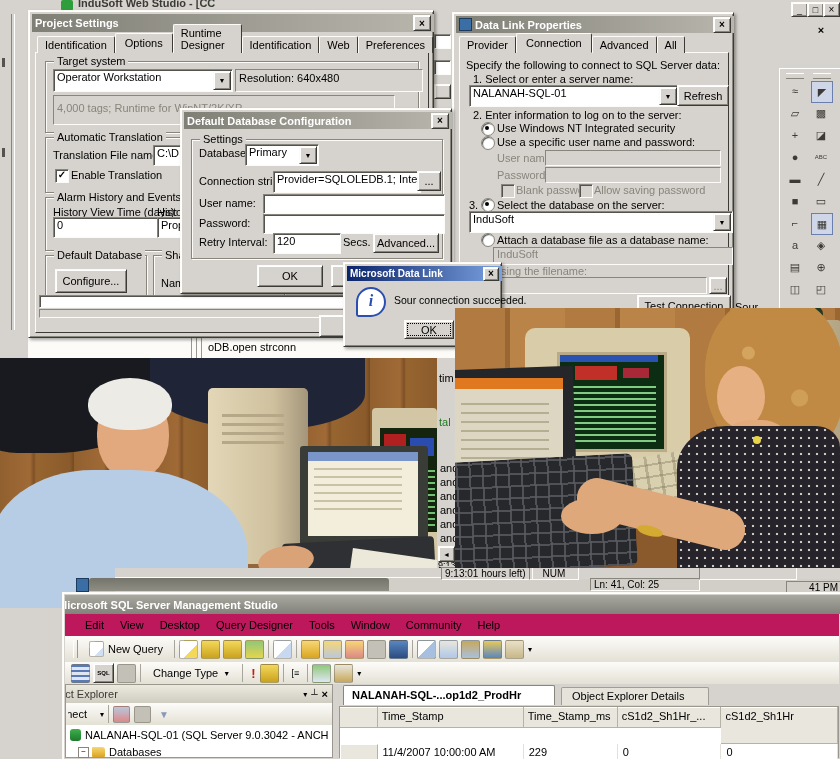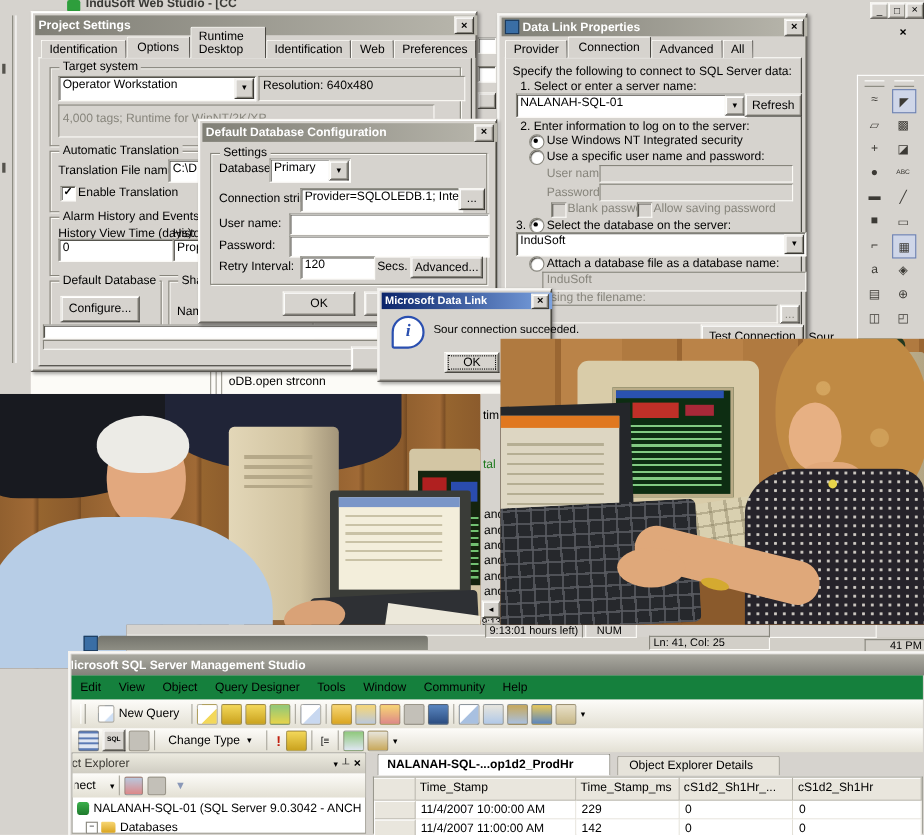--- a/index.html
+++ b/index.html
@@ -134,7 +134,7 @@
     <div class="a tabs-row" style="left:8px;top:22px;height:20px">
       <span class="tab off">Identification</span>
       <span class="tab">Options</span>
-      <span class="tab off">Runtime Desktop</span>
+      <span class="tab off">Runtime Designer</span>
       <span class="tab off">Identification</span>
       <span class="tab off">Web</span>
       <span class="tab off">Preferences</span>

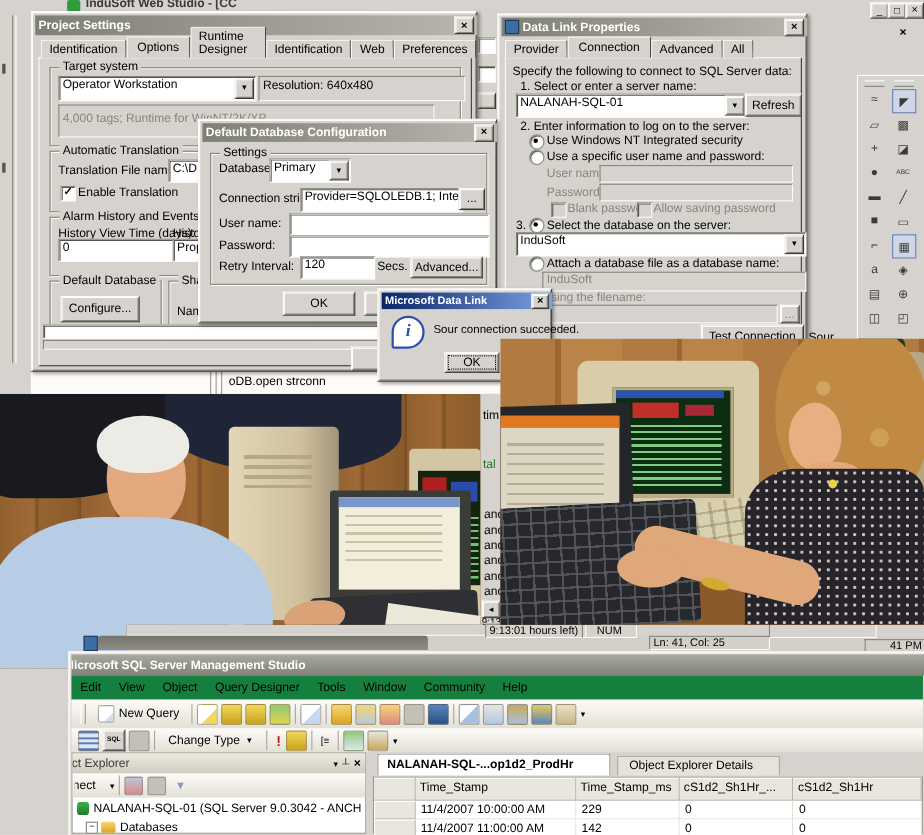--- a/index.html
+++ b/index.html
@@ -334,7 +334,7 @@
       <div class="a tbar clip" style="left:2px;top:2px;width:774px;height:19px;background:linear-gradient(#aaa9a0,#82817a)">
         <span class="nw" style="margin-left:-10px">Microsoft SQL Server Management Studio</span>
       </div>
-      <div class="a" style="left:2px;top:21px;width:774px;height:22px;background:#15803d;display:flex;align-items:center;box-sizing:border-box">
+      <div class="a" style="left:2px;top:21px;width:774px;height:22px;background:#be185d;display:flex;align-items:center;padding-left:12px;box-sizing:border-box">
         <span class="menuitem">Edit</span>
         <span class="menuitem">View</span>
         <span class="menuitem">Object</span>

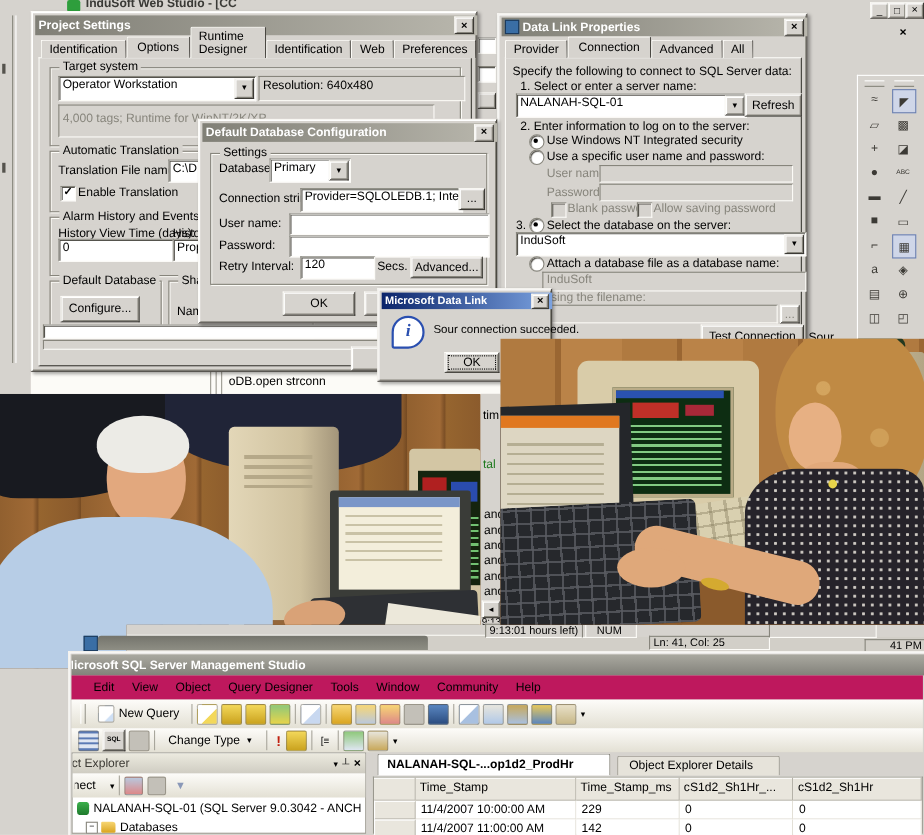--- a/index.html
+++ b/index.html
@@ -337,7 +337,7 @@
       <div class="a" style="left:2px;top:21px;width:774px;height:22px;background:#be185d;display:flex;align-items:center;padding-left:12px;box-sizing:border-box">
         <span class="menuitem">Edit</span>
         <span class="menuitem">View</span>
-        <span class="menuitem">Object</span>
+        <span class="menuitem">Desktop</span>
         <span class="menuitem">Query Designer</span>
         <span class="menuitem">Tools</span>
         <span class="menuitem">Window</span>

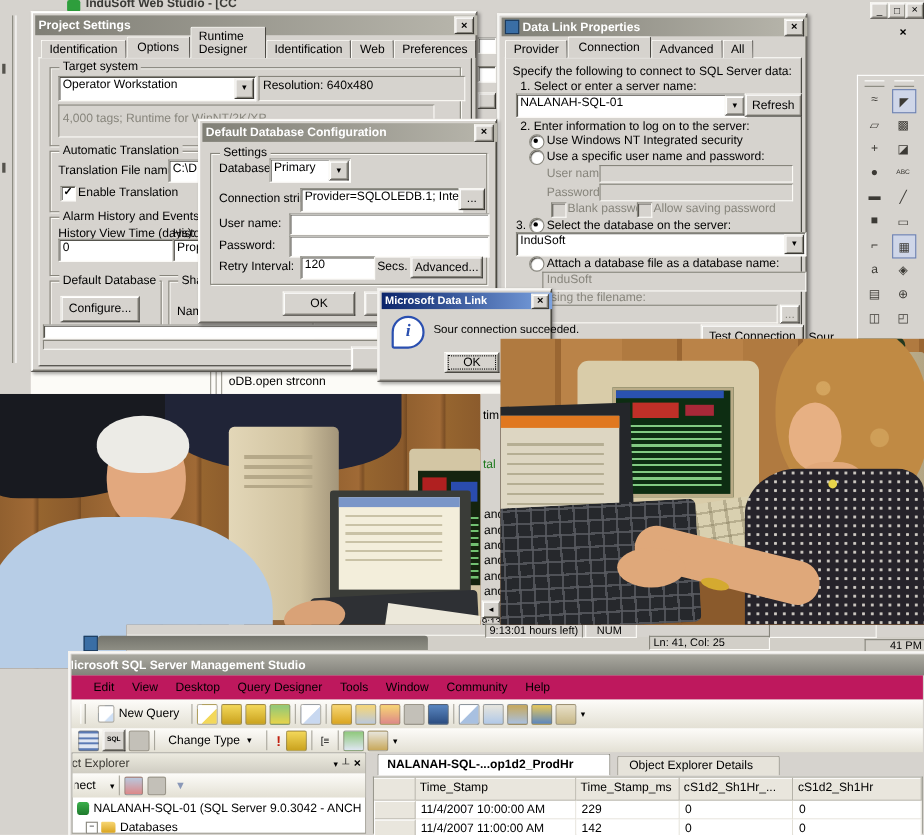--- a/index.html
+++ b/index.html
@@ -431,7 +431,7 @@
               <span class="gridhead" style="width:148px;height:21px;box-sizing:border-box">Time_Stamp</span>
               <span class="gridhead" style="width:95px;height:21px;box-sizing:border-box">Time_Stamp_ms</span>
               <span class="gridhead" style="width:105px;height:21px;box-sizing:border-box">cS1d2_Sh1Hr_...</span>
-              <span class="gridhead" style="width:118px;height:21px;box-sizing:border-box">cS1d2_Sh1Hr</span>
+              <span class="gridhead" style="width:118px;height:37px;box-sizing:border-box">cS1d2_Sh1Hr</span>
             </div>
             <div style="display:flex">
               <span class="gsel" style="width:38px;height:17px;box-sizing:border-box"></span>

